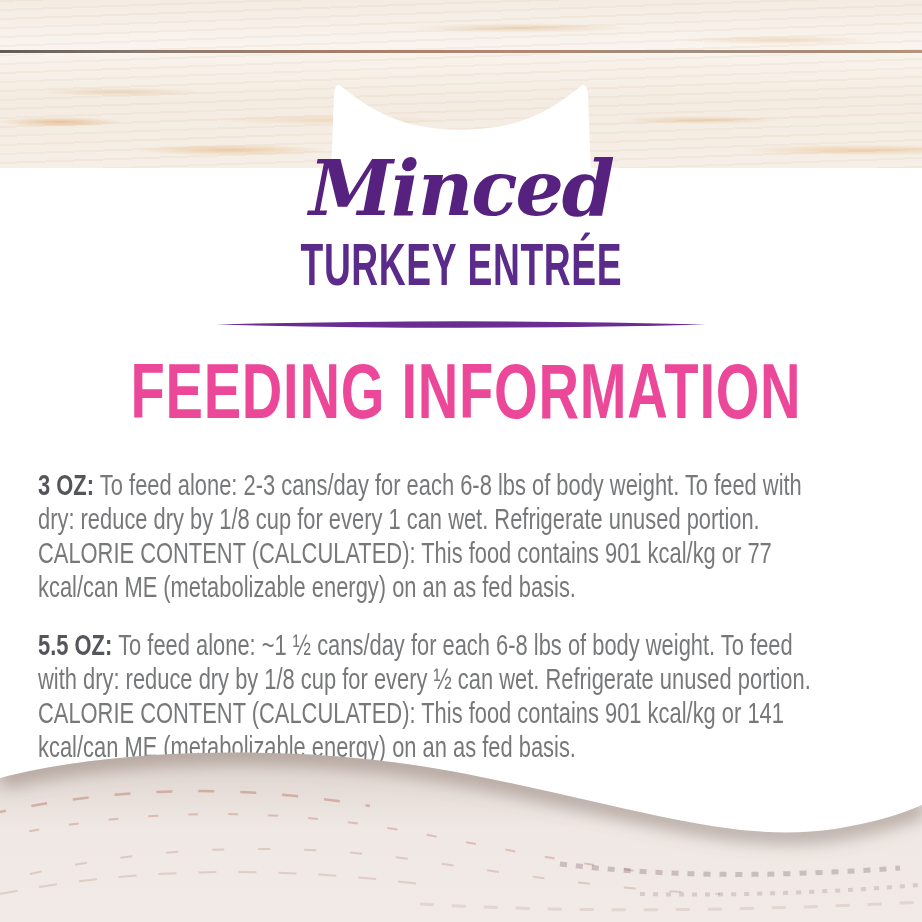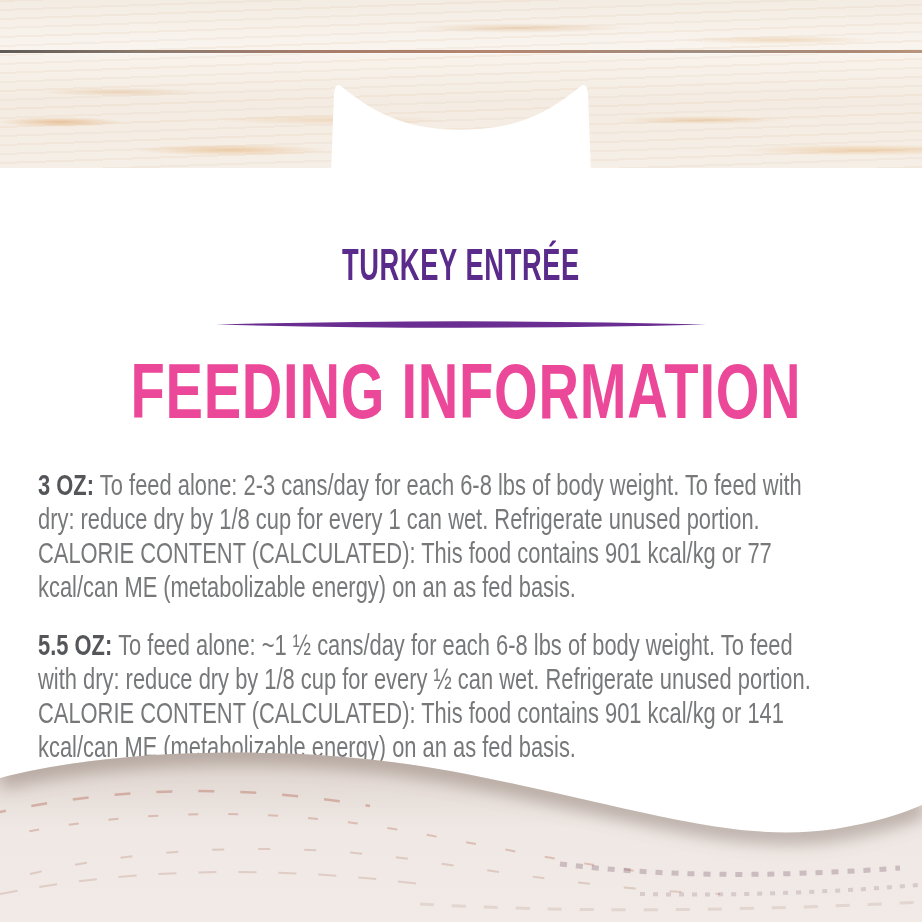--- a/index.html
+++ b/index.html
@@ -80,6 +80,9 @@
          Q587,82 588,94 L592,200 Z"></path>
   </svg>
 
+  <div class="script-name">
+    <span>Minced</span>
+  </div>
 
   <div class="product-name">
     <span class="cond cond-product">TURKEY ENTRÉE</span>

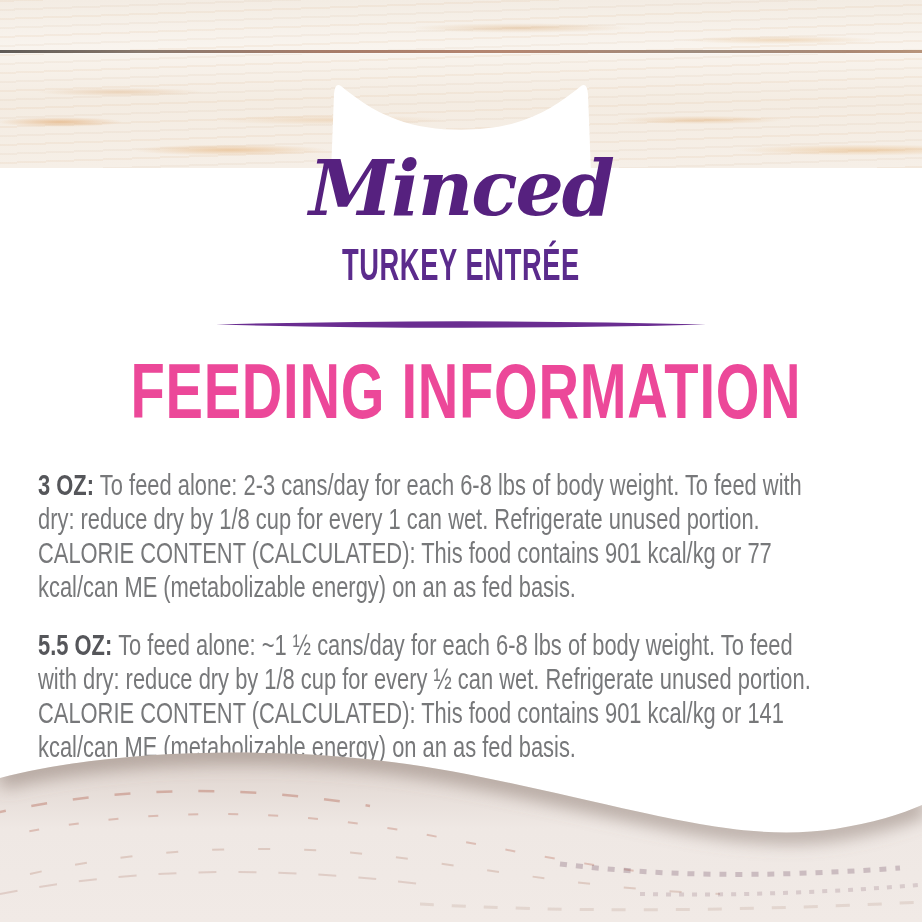--- a/index.html
+++ b/index.html
@@ -40,7 +40,7 @@
   }
   .product-name{
     position:absolute;top:236px;left:0;width:922px;text-align:center;
-    font-weight:bold;font-size:44px;line-height:58px;color:#5b2b8c;
+    font-weight:bold;font-size:60px;line-height:58px;color:#5b2b8c;
   }
   .section-title{
     position:absolute;top:352px;left:0;width:922px;text-align:center;

